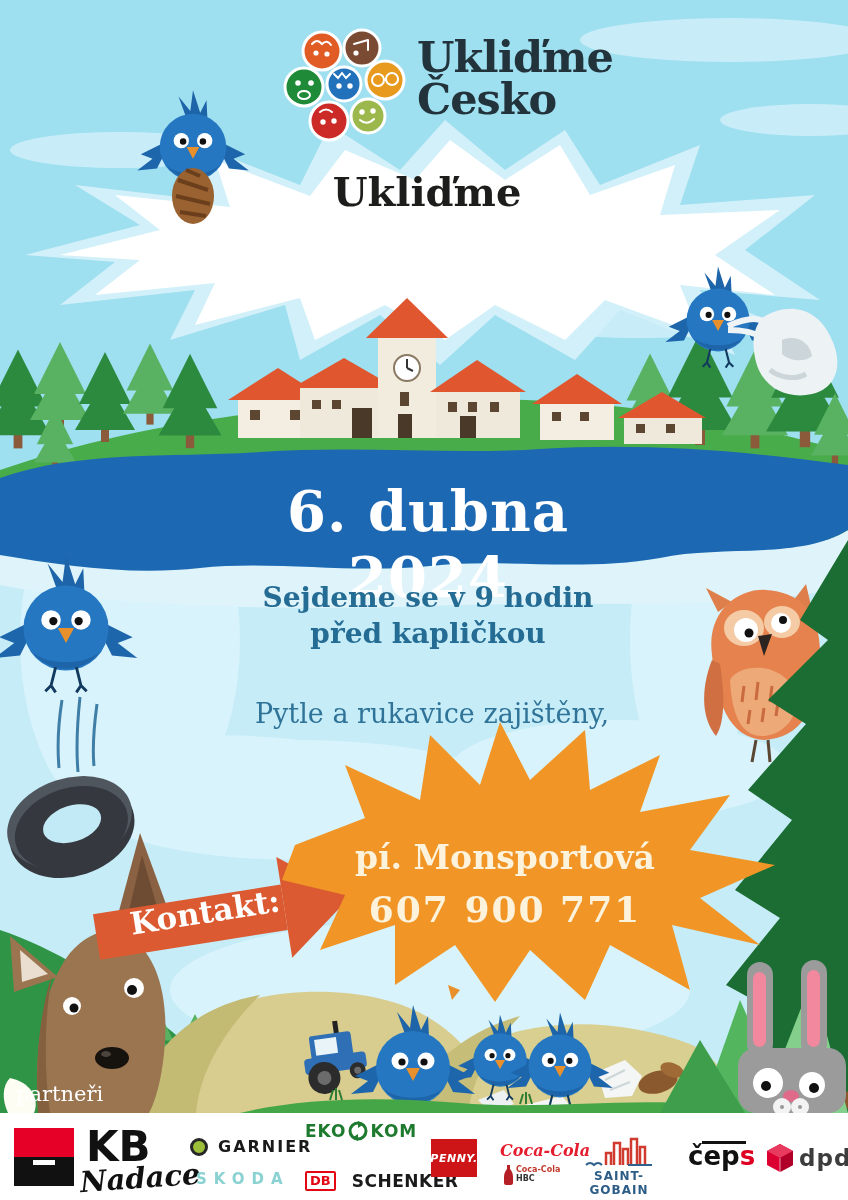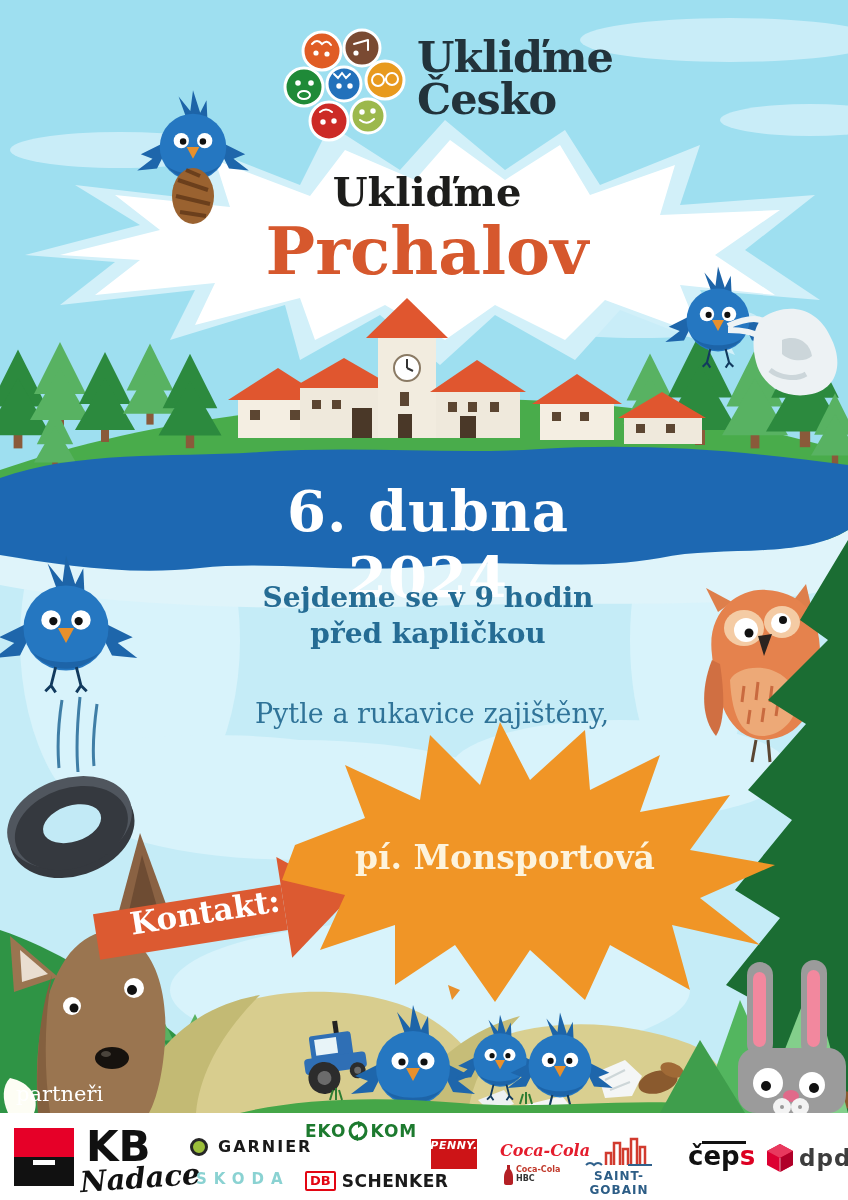--- a/index.html
+++ b/index.html
@@ -342,7 +342,6 @@
 </div>
 
 <div class="abs ctr sb-pre" style="left:427px;top:168px;">Ukliďme</div>
-<div class="abs ctr sb-name" style="left:427px;top:212px;">Prchalov</div>
 
 <div class="abs ctr date-text" style="left:428px;top:478px;">6. dubna 2024</div>
 

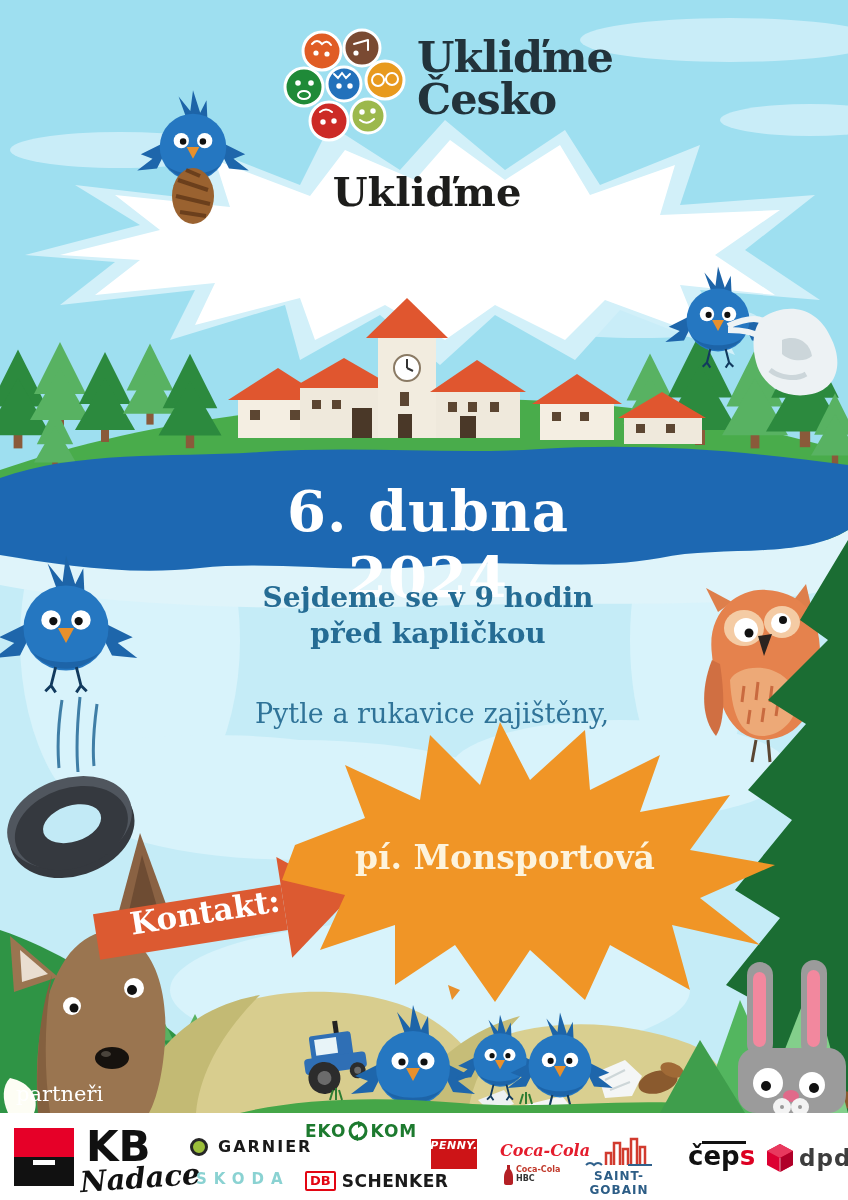--- a/index.html
+++ b/index.html
@@ -357,6 +357,7 @@
 <div class="abs kontakt-label" style="left:110px;top:894px;width:190px;text-align:center;">Kontakt:</div>
 
 <div class="abs ctr contact-person" style="left:505px;top:838px;">pí. Monsportová</div>
+<div class="abs ctr contact-phone" style="left:505px;top:888px;">607 900 771</div>
 
 <div class="abs partneri-label" style="left:16px;top:1082px;">partneři</div>
 

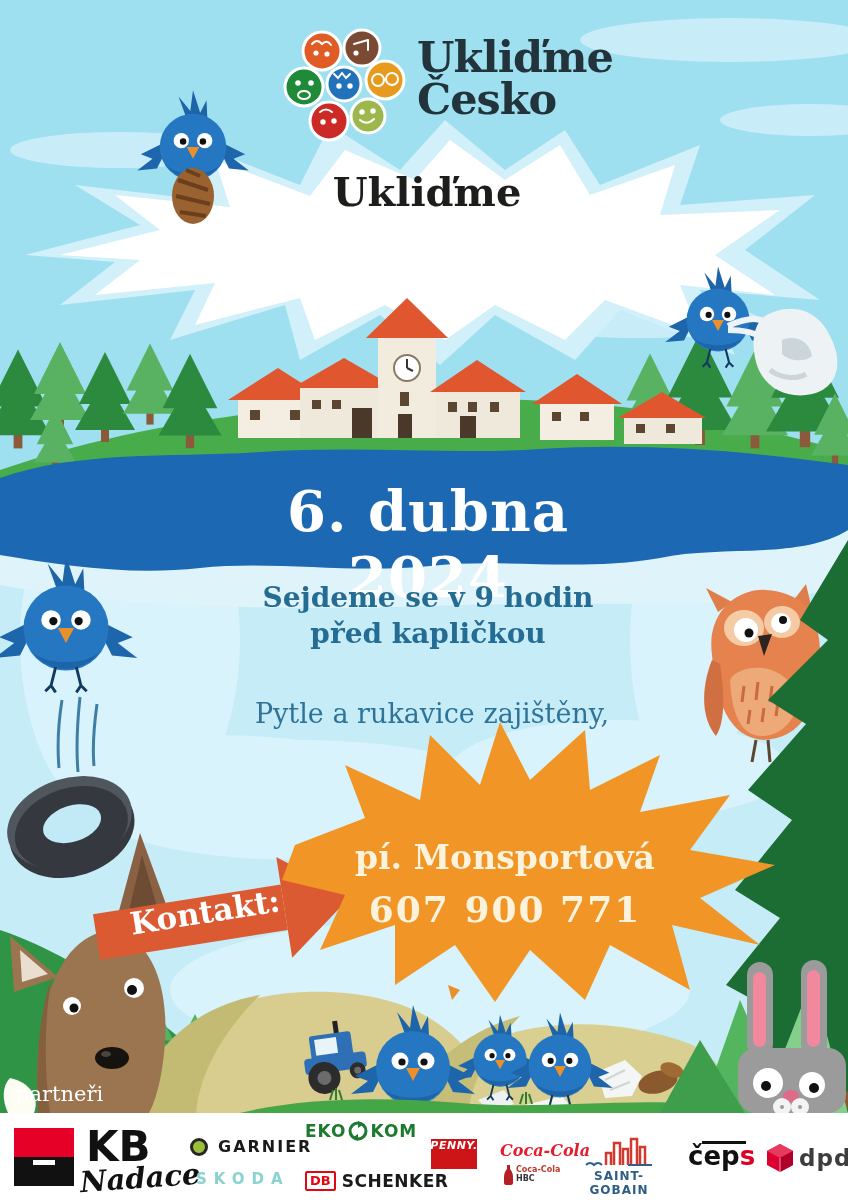--- a/index.html
+++ b/index.html
@@ -35,7 +35,7 @@
   .dbrow{display:flex;align-items:center;gap:6px;}
   .db-box{border:2px solid #e30613;color:#e30613;font-weight:800;font-size:13px;padding:0 3px;line-height:16px;border-radius:2px;}
   .schenker{font-weight:800;font-size:17px;color:#1a1a1a;letter-spacing:0.5px;}
-  .penny-box{width:46px;height:30px;background:#cd1417;display:flex;justify-content:center;}
+  .penny-box{width:46px;height:38px;background:#cd1417;display:flex;align-items:center;justify-content:center;}
   .penny-text{color:#fff;font-weight:800;font-style:italic;font-size:11px;letter-spacing:0.5px;}
   .coke-script{font-family:"DejaVu Serif",serif;font-style:italic;font-weight:700;font-size:16px;color:#e41c2d;}
   .coke-sub{font-size:8px;line-height:1.1;font-weight:700;}

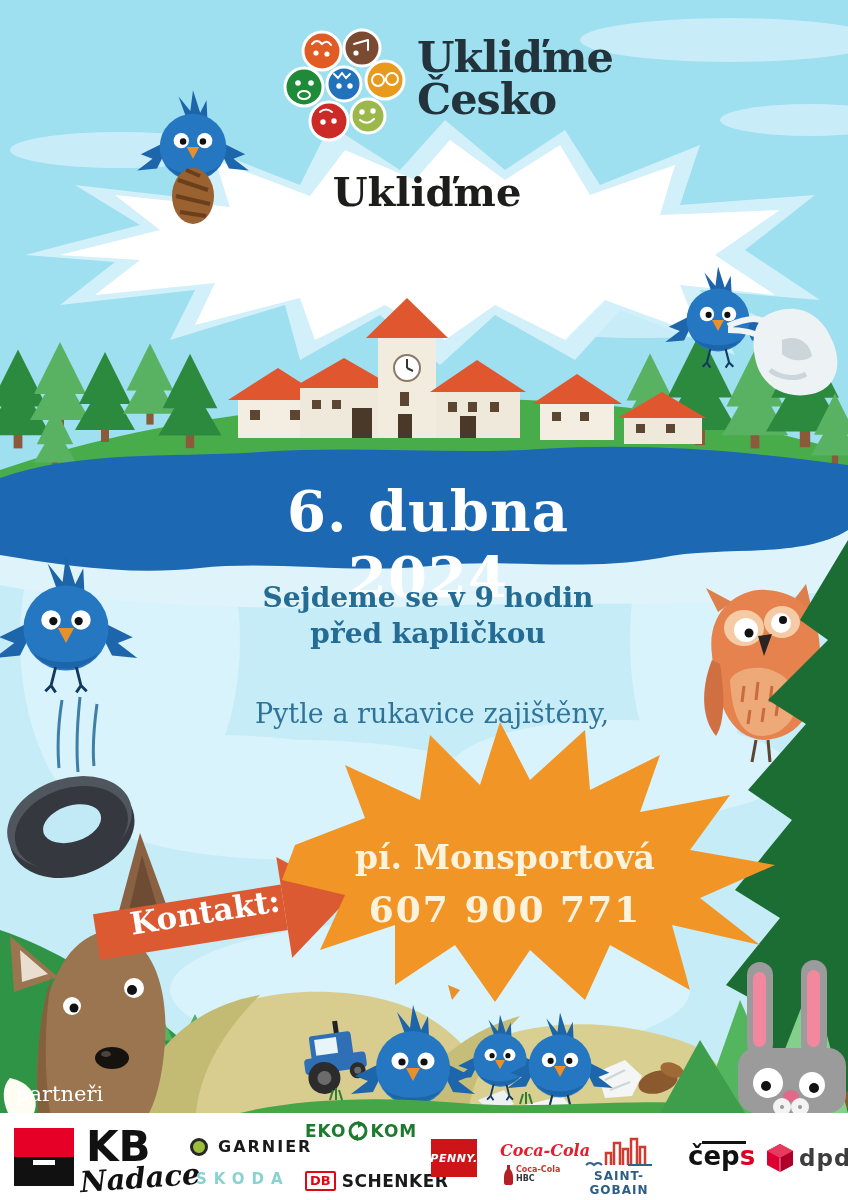--- a/index.html
+++ b/index.html
@@ -32,7 +32,7 @@
   .g-circle{width:18px;height:18px;border-radius:50%;background:#9cbf3a;border:3px solid #262626;box-sizing:border-box;}
   .skoda{font-weight:700;font-size:15px;letter-spacing:7px;color:#8ad2d2;}
   .ekokom{font-weight:800;font-size:17px;letter-spacing:1px;color:#1d7a2f;display:flex;align-items:center;gap:2px;}
-  .dbrow{display:flex;align-items:center;gap:6px;}
+  .dbrow{display:flex;align-items:center;gap:16px;}
   .db-box{border:2px solid #e30613;color:#e30613;font-weight:800;font-size:13px;padding:0 3px;line-height:16px;border-radius:2px;}
   .schenker{font-weight:800;font-size:17px;color:#1a1a1a;letter-spacing:0.5px;}
   .penny-box{width:46px;height:38px;background:#cd1417;display:flex;align-items:center;justify-content:center;}

